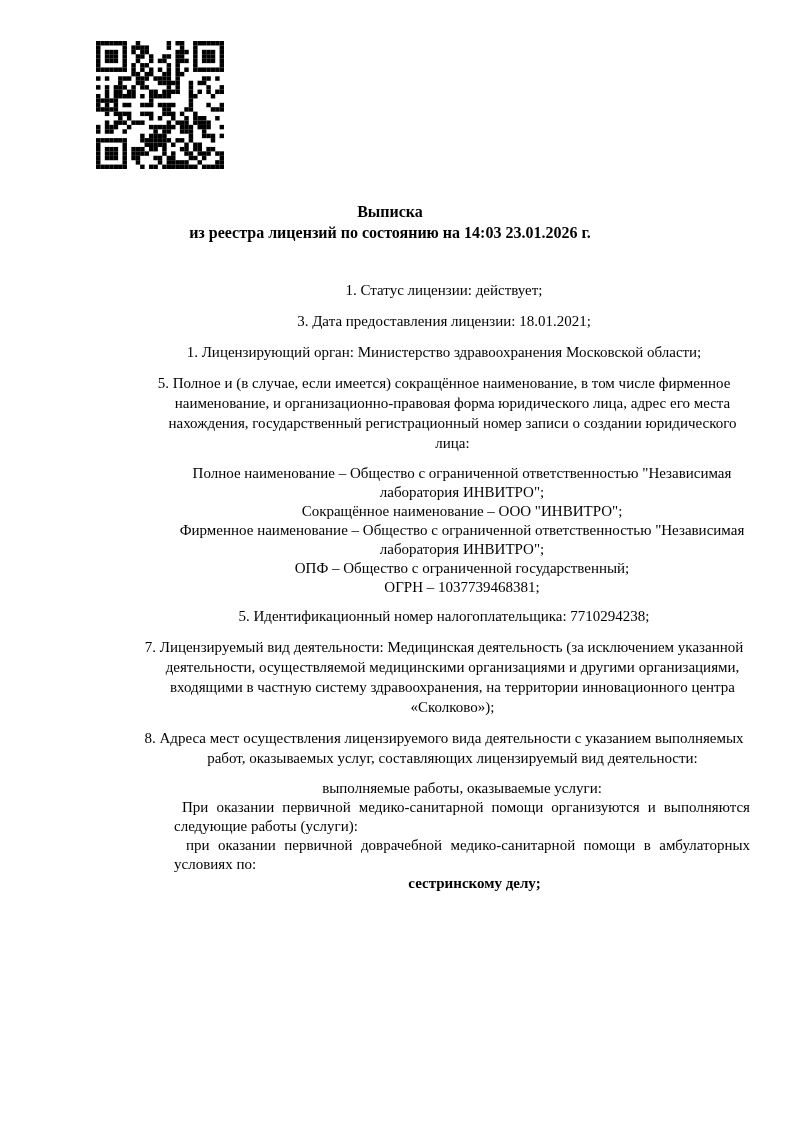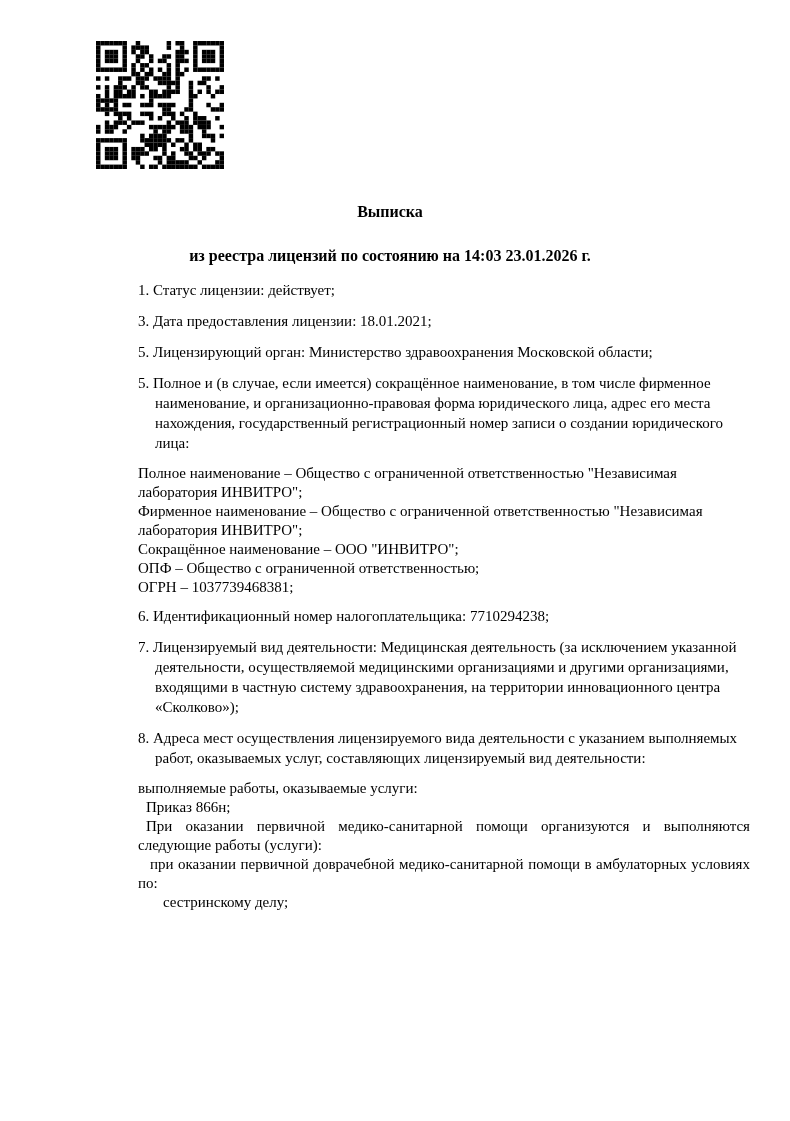--- a/index.html
+++ b/index.html
@@ -16,7 +16,7 @@
     position:absolute;left:0;top:201px;width:780px;
     text-align:center;font-weight:bold;font-size:16px;line-height:21px;
   }
-  .subtitle{margin-top:23px;}
+  .subtitle{margin-top:0;}
   .body{position:absolute;left:138px;top:280px;width:612px;text-align:left;}
   p{margin:0;}
   .item{margin:0 0 11px 0;}

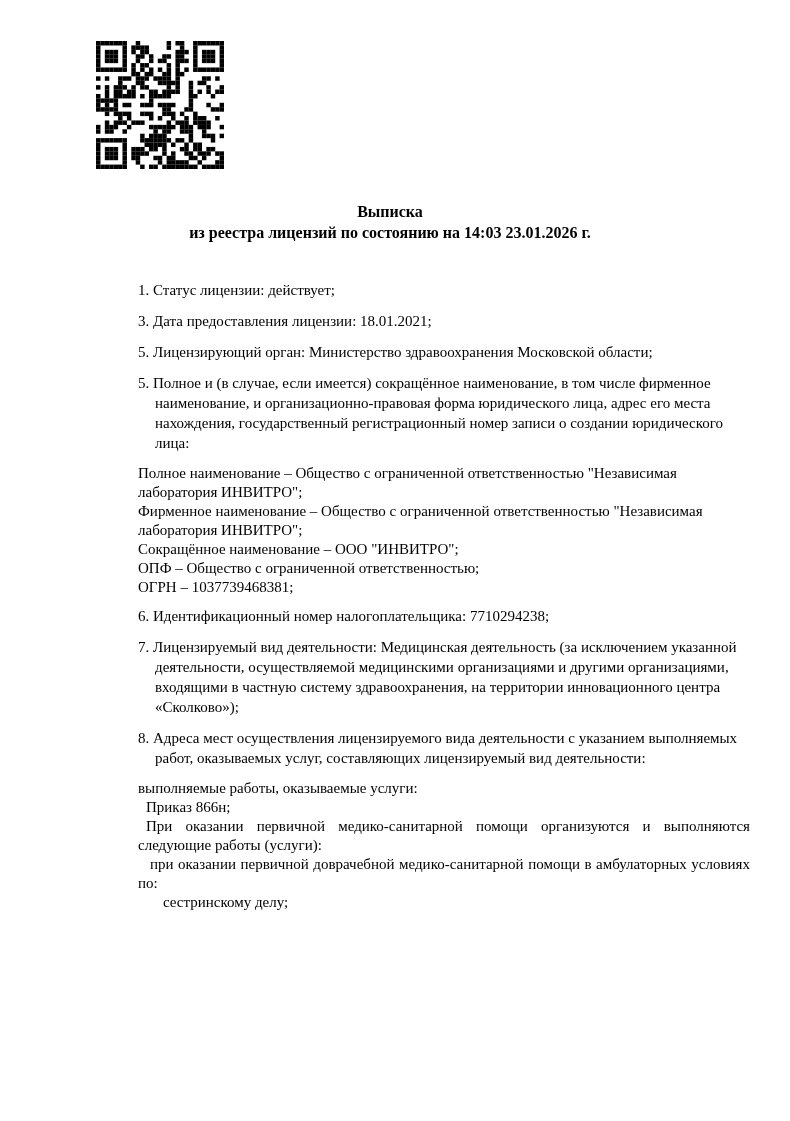--- a/index.html
+++ b/index.html
@@ -18,7 +18,7 @@
   }
   .subtitle{margin-top:0;}
   .body{position:absolute;left:138px;top:280px;width:612px;text-align:left;}
-  p{margin:0;}
+  p{margin:0;text-align:center;}
   .item{margin:0 0 11px 0;}
   .hang{padding-left:17px;text-indent:-17px;}
   .block{line-height:19px;}

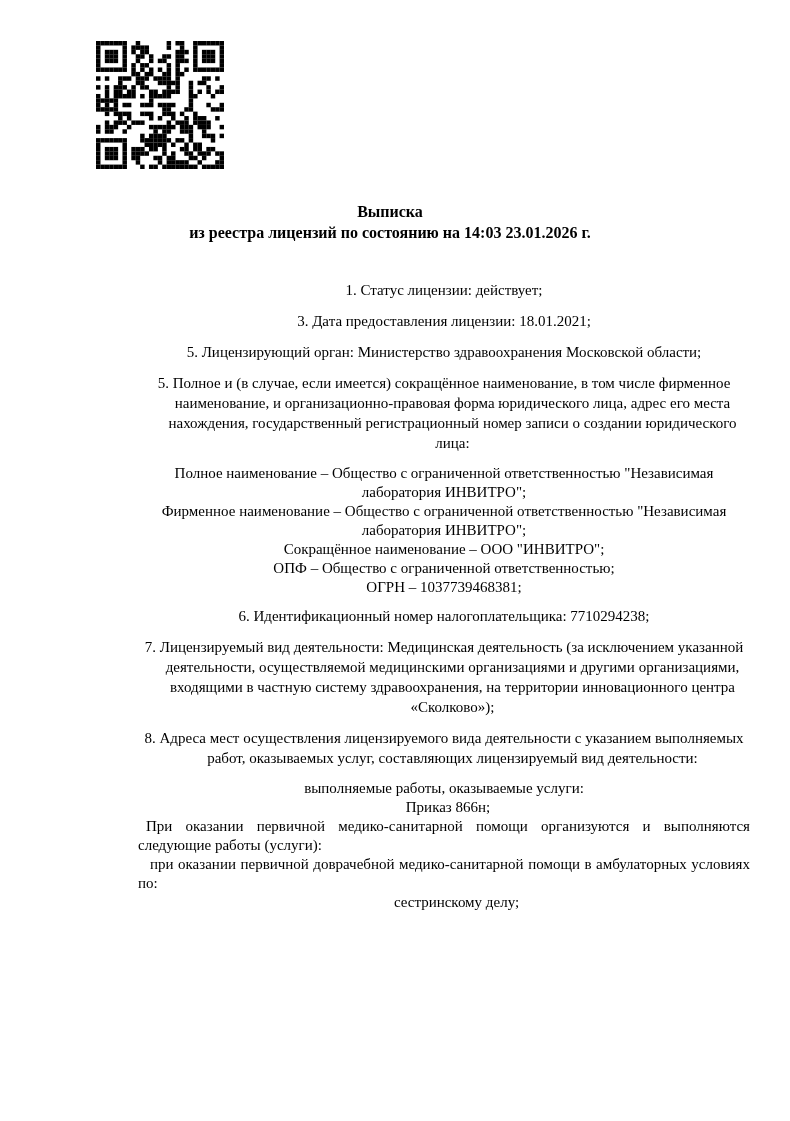--- a/index.html
+++ b/index.html
@@ -460,7 +460,7 @@
   <div class="body">
     <p class="item">1. Статус лицензии: действует;</p>
     <p class="item">3. Дата предоставления лицензии: 18.01.2021;</p>
-    <p class="item">5. Лицензирующий орган: Министерство здравоохранения Московской области;</p>
+    <p class="item">1. Лицензирующий орган: Министерство здравоохранения Московской области;</p>
     <p class="item hang">5. Полное и (в случае, если имеется) сокращённое наименование, в том числе фирменное наименование, и организационно-правовая форма юридического лица, адрес его места нахождения, государственный регистрационный номер записи о создании юридического лица:</p>
 
     <div class="block block-gap">

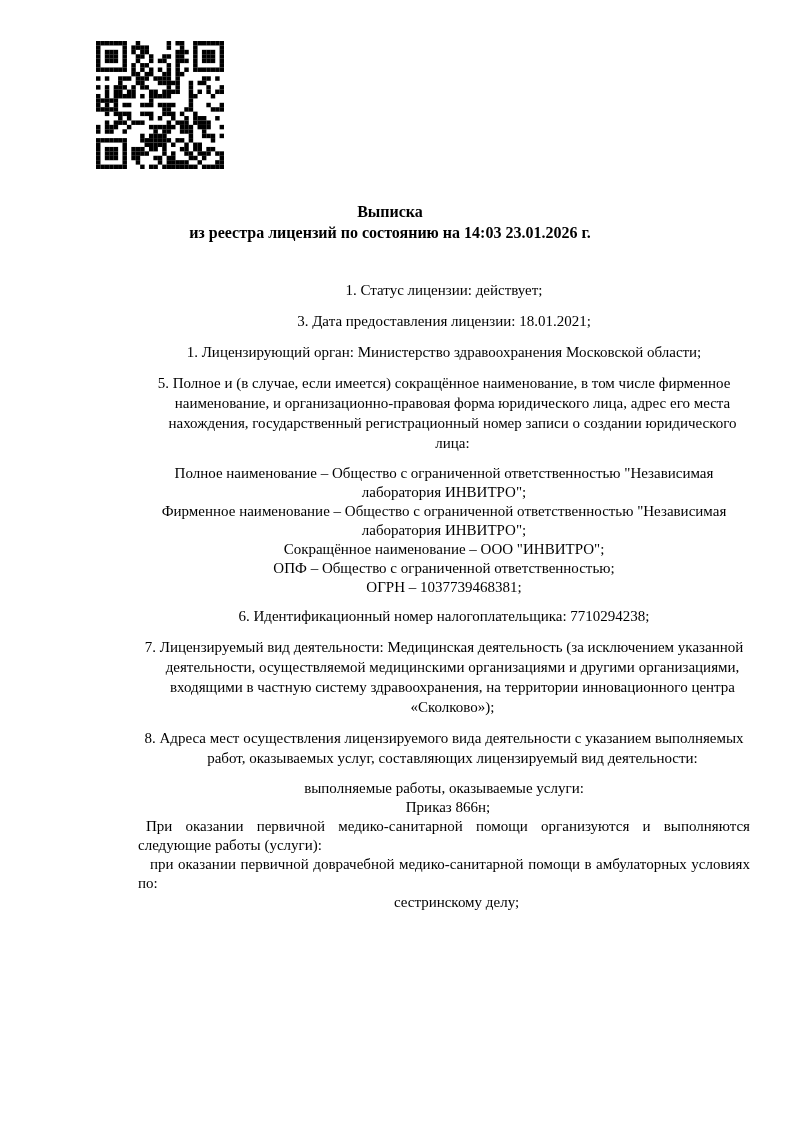--- a/index.html
+++ b/index.html
@@ -21,7 +21,7 @@
   p{margin:0;text-align:center;}
   .item{margin:0 0 11px 0;}
   .hang{padding-left:17px;text-indent:-17px;}
-  .block{line-height:19px;}
+  .block{line-height:19px;margin-left:36px;}
   .block-gap{margin-bottom:9px;}
   .ind-order{padding-left:8px;}
   .just1{text-align:justify;text-indent:8px;}

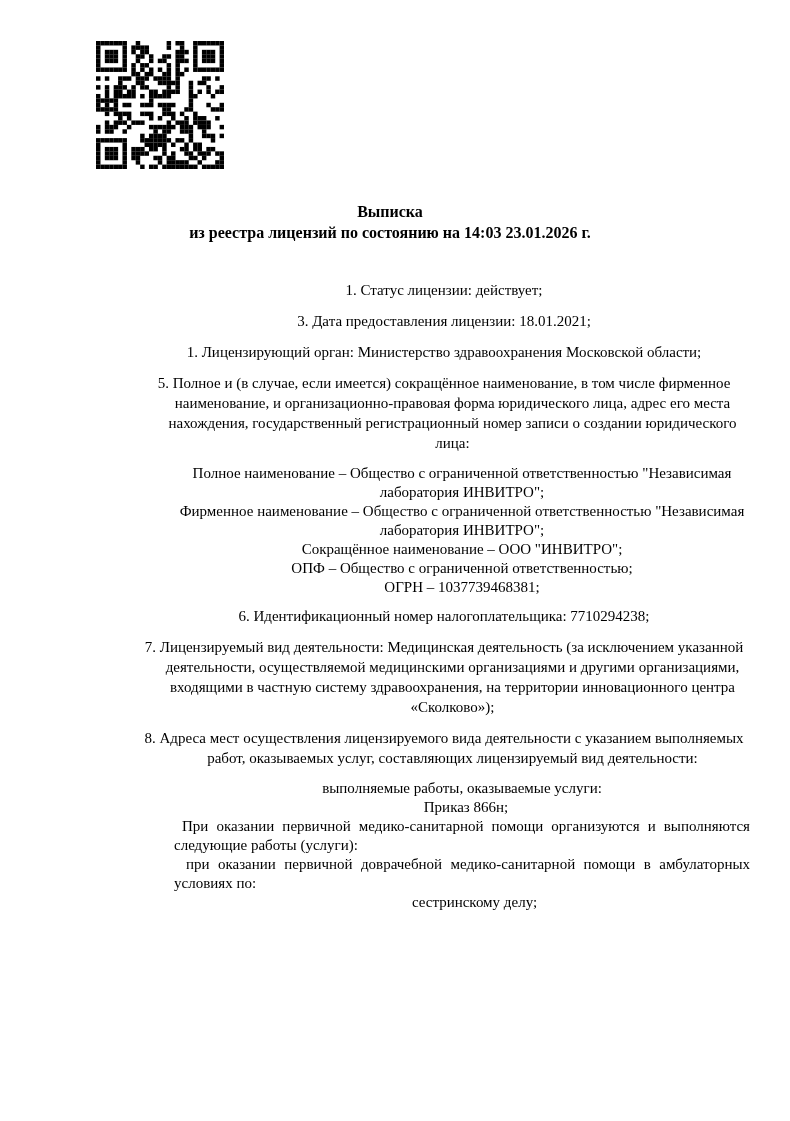--- a/index.html
+++ b/index.html
@@ -465,8 +465,8 @@
 
     <div class="block block-gap">
       <p>Полное наименование – Общество с ограниченной ответственностью "Независимая лаборатория ИНВИТРО";</p>
+      <p>Сокращённое наименование – ООО "ИНВИТРО";</p>
       <p>Фирменное наименование – Общество с ограниченной ответственностью "Независимая лаборатория ИНВИТРО";</p>
-      <p>Сокращённое наименование – ООО "ИНВИТРО";</p>
       <p>ОПФ – Общество с ограниченной ответственностью;</p>
       <p>ОГРН – 1037739468381;</p>
     </div>

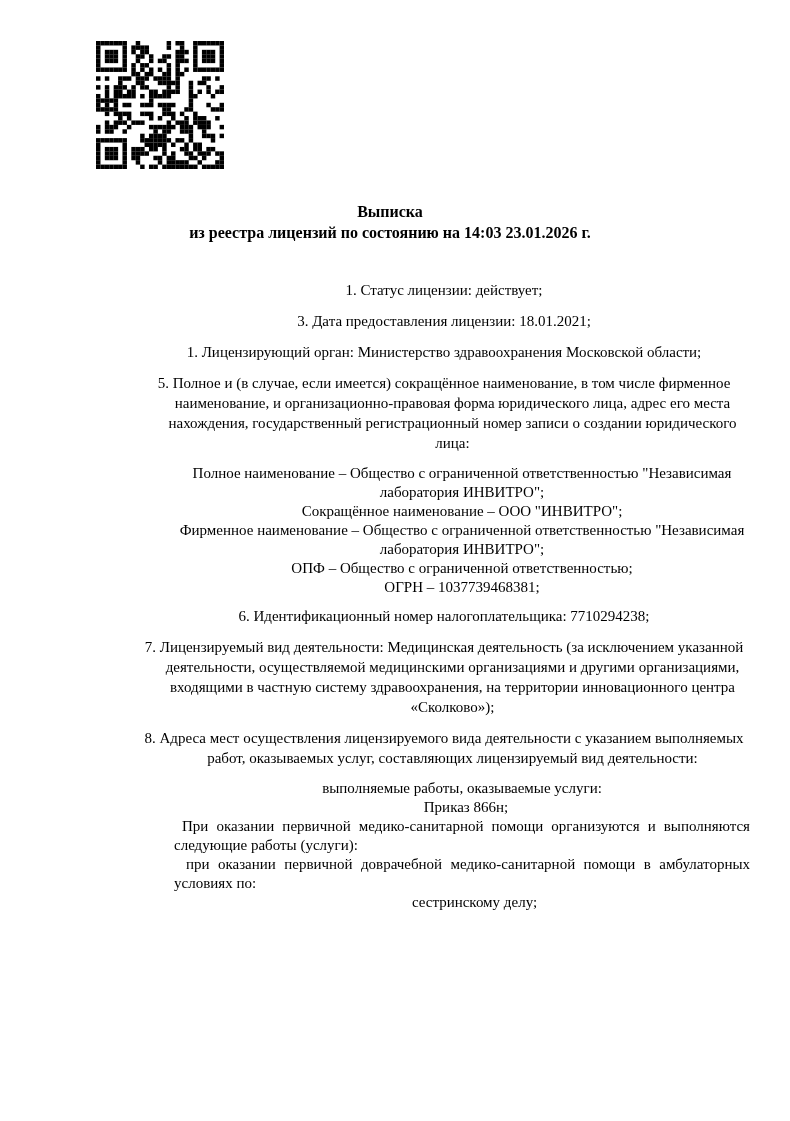--- a/index.html
+++ b/index.html
@@ -467,7 +467,7 @@
       <p>Полное наименование – Общество с ограниченной ответственностью "Независимая лаборатория ИНВИТРО";</p>
       <p>Сокращённое наименование – ООО "ИНВИТРО";</p>
       <p>Фирменное наименование – Общество с ограниченной ответственностью "Независимая лаборатория ИНВИТРО";</p>
-      <p>ОПФ – Общество с ограниченной ответственностью;</p>
+      <p>ОПФ – Общество с ограниченной государственный;</p>
       <p>ОГРН – 1037739468381;</p>
     </div>
 

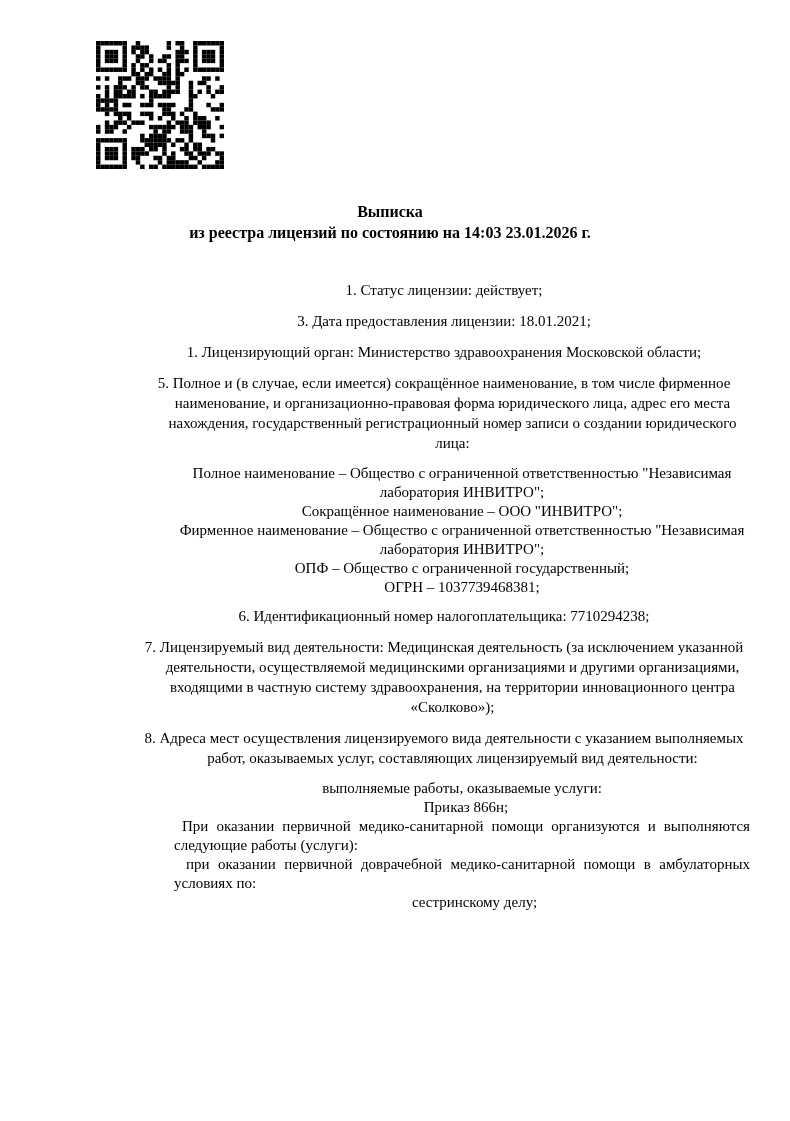--- a/index.html
+++ b/index.html
@@ -471,7 +471,7 @@
       <p>ОГРН – 1037739468381;</p>
     </div>
 
-    <p class="item">6. Идентификационный номер налогоплательщика: 7710294238;</p>
+    <p class="item">5. Идентификационный номер налогоплательщика: 7710294238;</p>
     <p class="item hang">7. Лицензируемый вид деятельности: Медицинская деятельность (за исключением указанной деятельности, осуществляемой медицинскими организациями и другими организациями, входящими в частную систему здравоохранения, на территории инновационного центра «Сколково»);</p>
     <p class="item hang">8. Адреса мест осуществления лицензируемого вида деятельности с указанием выполняемых работ, оказываемых услуг, составляющих лицензируемый вид деятельности:</p>
 

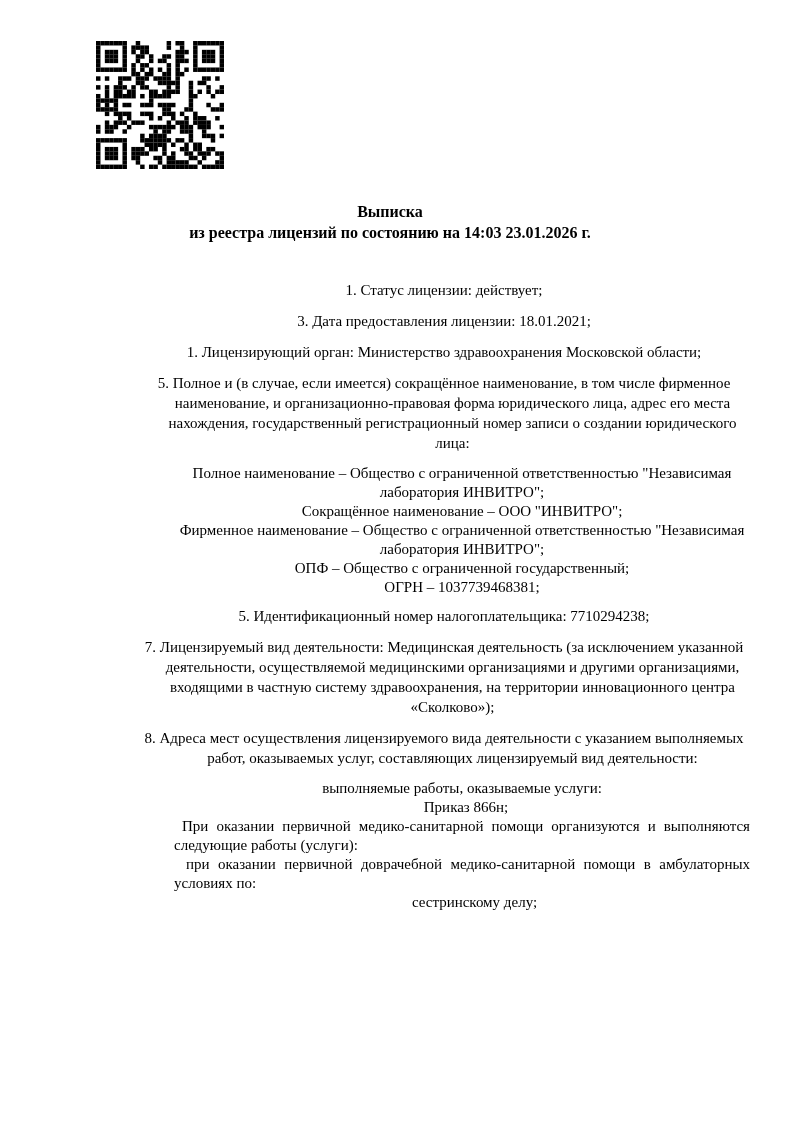--- a/index.html
+++ b/index.html
@@ -477,7 +477,6 @@
 
     <div class="block">
       <p>выполняемые работы, оказываемые услуги:</p>
-      <p class="ind-order">Приказ 866н;</p>
       <p class="just1">При оказании первичной медико-санитарной помощи организуются и выполняются следующие работы (услуги):</p>
       <p class="just2">при оказании первичной доврачебной медико-санитарной помощи в амбулаторных условиях по:</p>
       <p class="ind-nursing">сестринскому делу;</p>

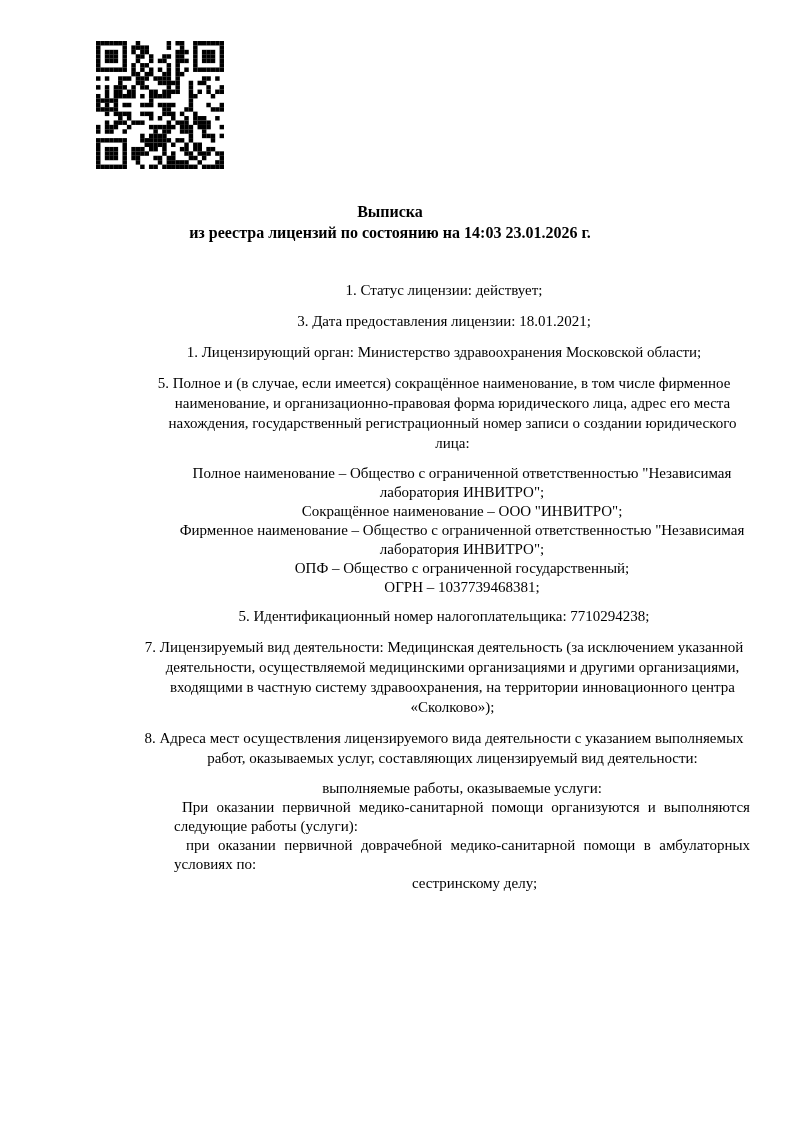--- a/index.html
+++ b/index.html
@@ -26,7 +26,7 @@
   .ind-order{padding-left:8px;}
   .just1{text-align:justify;text-indent:8px;}
   .just2{text-align:justify;text-indent:12px;}
-  .ind-nursing{padding-left:25px;}
+  .ind-nursing{padding-left:25px;font-weight:bold;}
 </style>
 </head>
 <body>

